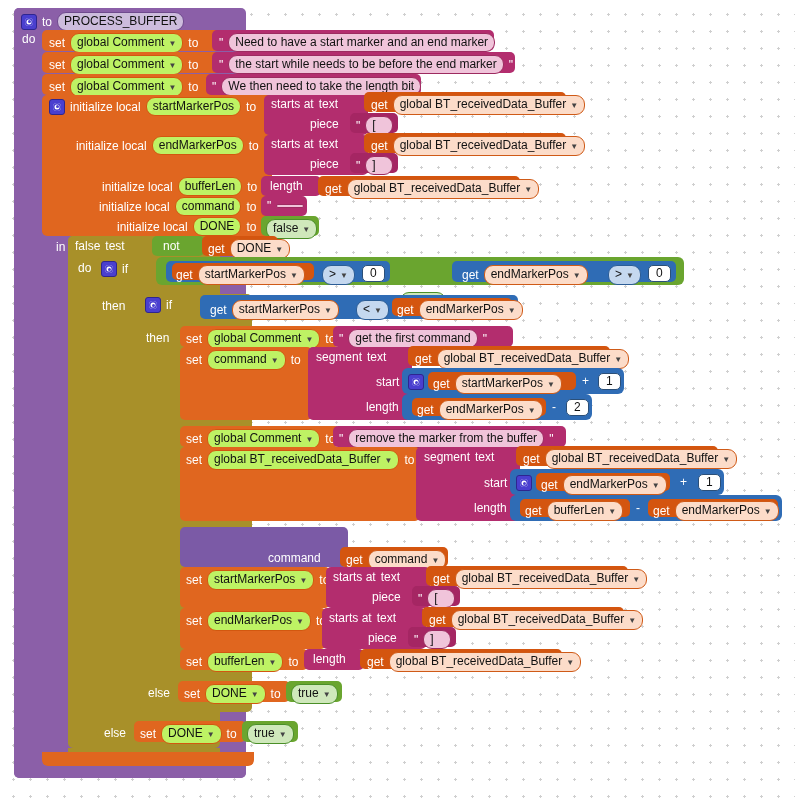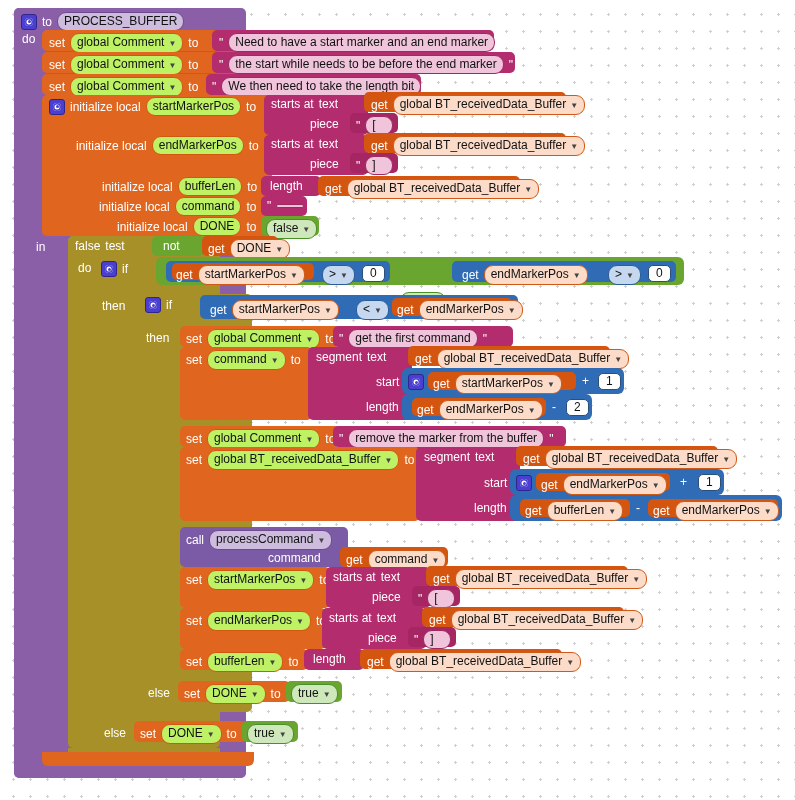--- a/index.html
+++ b/index.html
@@ -207,7 +207,7 @@
     <span class="fld fld-green"><span>false</span><span class="caret">▼</span></span>
   </div>
 
-  <div class="lbl" style="position:absolute;left:36px;top:240px;">in</div>
+  <div class="lbl" style="position:absolute;left:56px;top:240px;">in</div>
   <div class="blk c-olive rnd" style="left:68px;top:236px;width:152px;height:512px;"></div>
   <div class="blk c-olive" style="left:68px;top:236px;width:152px;height:20px;border-radius:5px 5px 0 0;"></div>
   <div class="row" style="left:75px;top:239px;">

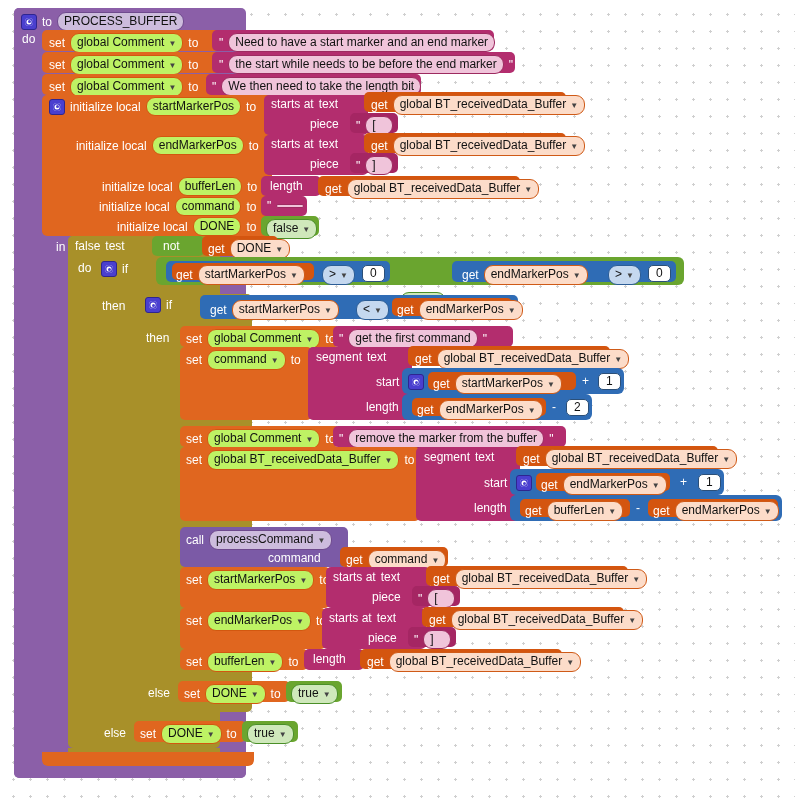--- a/index.html
+++ b/index.html
@@ -405,10 +405,6 @@
   </div>
 
   <div class="blk c-callpurple rnd" style="left:180px;top:527px;width:168px;height:40px;"></div>
-  <div class="row" style="left:186px;top:530px;">
-    <span class="lbl">call</span>
-    <span class="fld fld-purple"><span>processCommand</span><span class="caret">▼</span></span>
-  </div>
   <div class="lbl" style="position:absolute;left:268px;top:551px;">command</div>
   <div class="blk c-orange-d rnd" style="left:340px;top:547px;width:108px;height:20px;"></div>
   <div class="row" style="left:346px;top:550px;">

